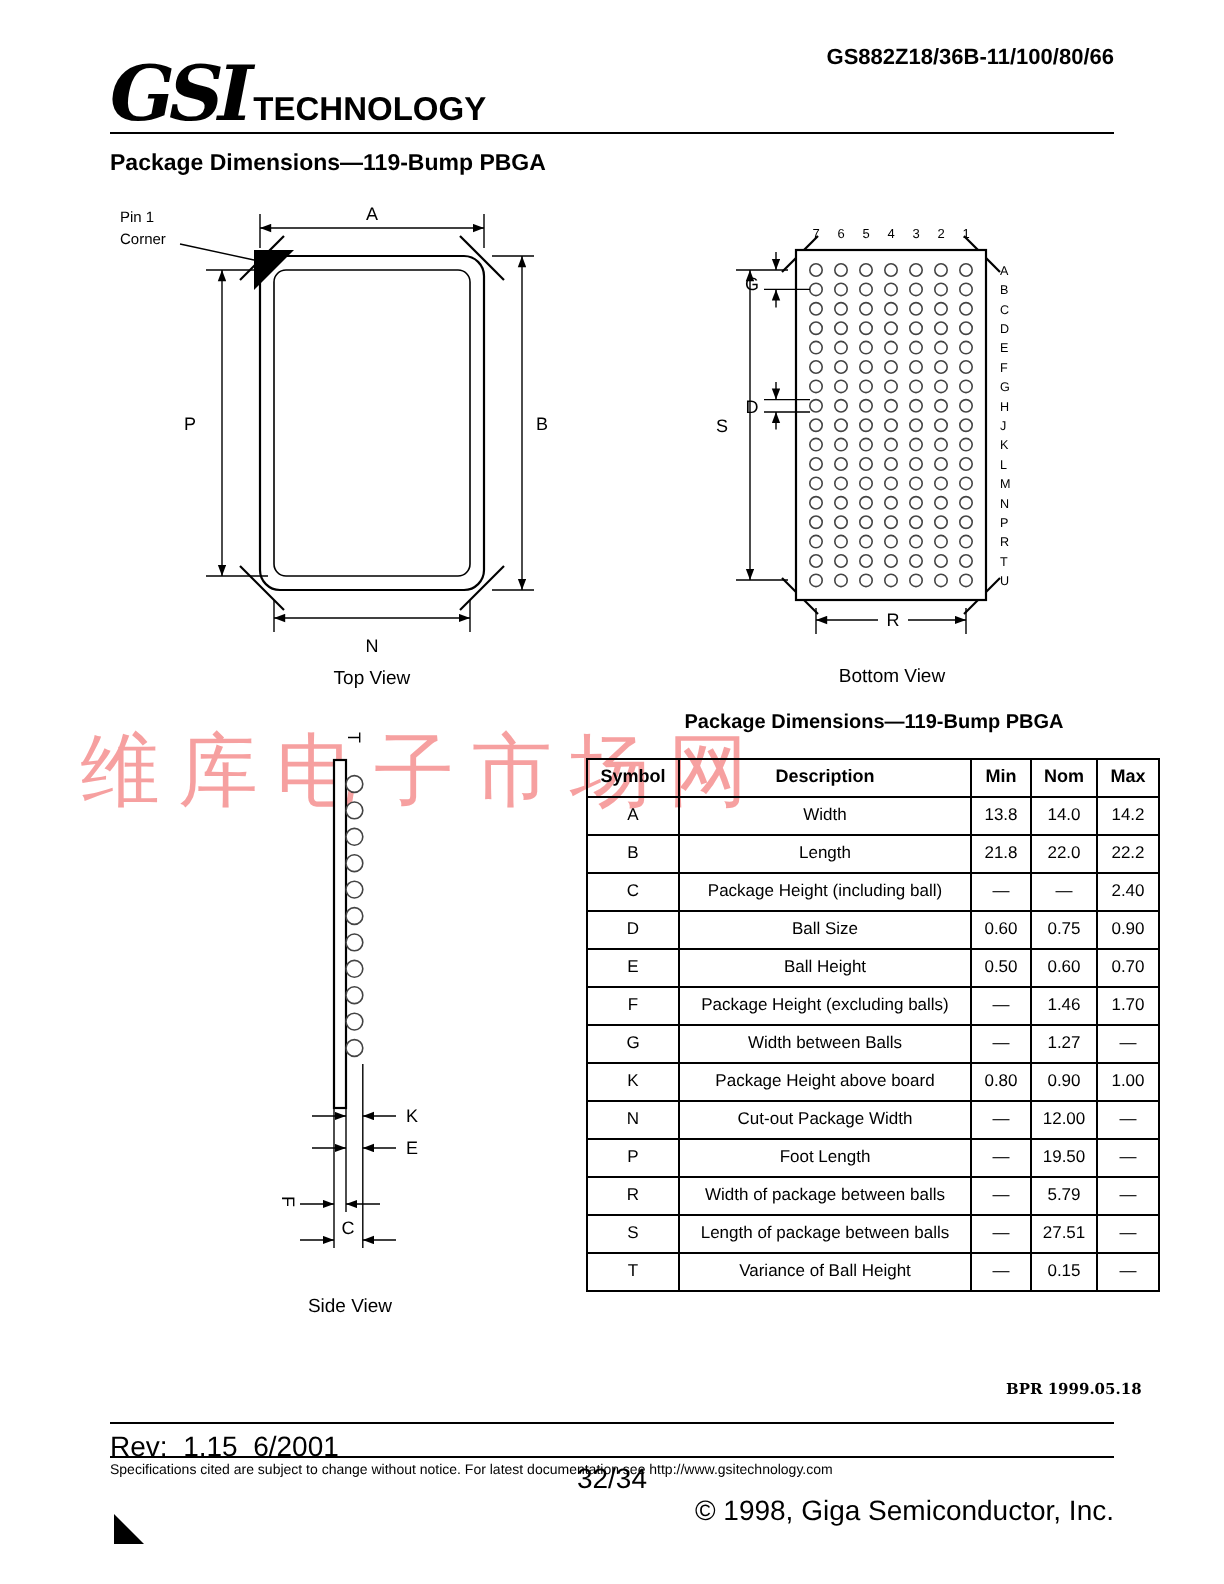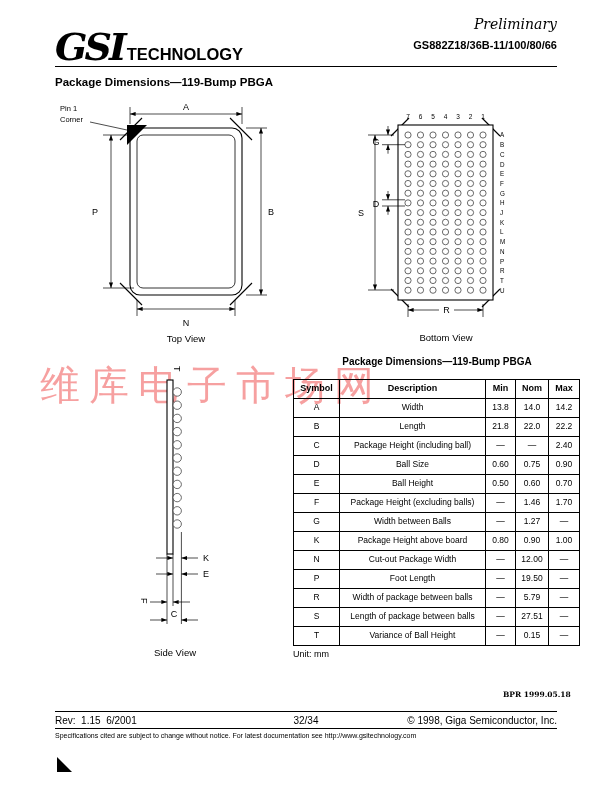--- a/index.html
+++ b/index.html
@@ -67,7 +67,6 @@
     <span class="logo-tech">TECHNOLOGY</span>
   </div>
   <div class="header-right">
-    <div class="preliminary">Preliminary</div>
     <div class="part-number">GS882Z18/36B-11/100/80/66</div>
   </div>
   <div class="header-rule"></div>

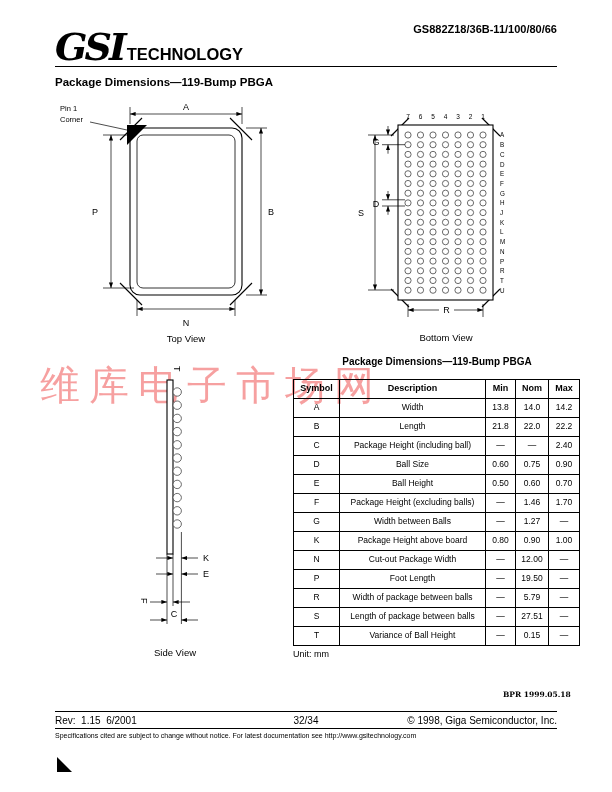--- a/index.html
+++ b/index.html
@@ -458,7 +458,6 @@
           </tr>
       </tbody>
     </table>
-    <div class="unit-note">Unit: mm</div>
   </div>
 
   <div class="bpr">BPR 1999.05.18</div>

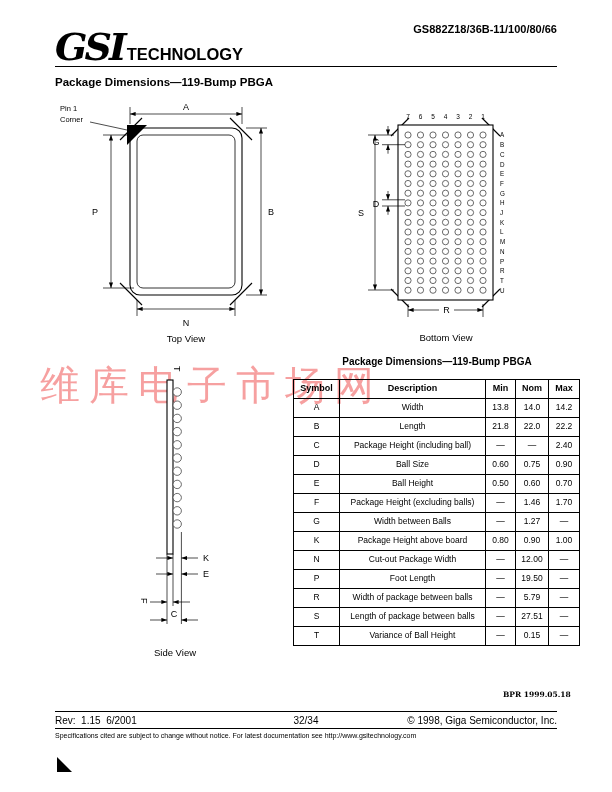--- a/index.html
+++ b/index.html
@@ -47,7 +47,7 @@
   
   .rule-1 { position:absolute; left:55px; right:55px; top:711px; border-top:1px solid #000; }
   .rule-2 { position:absolute; left:55px; right:55px; top:728px; border-top:1px solid #000; }
-  .footer-line { position:absolute; left:55px; right:55px; top:715px; font-size:10px; display:flex; z-index:1; }
+  .footer-line { position:absolute; left:55px; right:55px; top:715px; font-size:14px; display:flex; z-index:1;flex-direction:column; }
   .f-left { flex:1; text-align:left; white-space:pre; }
   .f-center { flex:1; text-align:center; }
   .f-right { flex:1; text-align:right; white-space:nowrap; }

